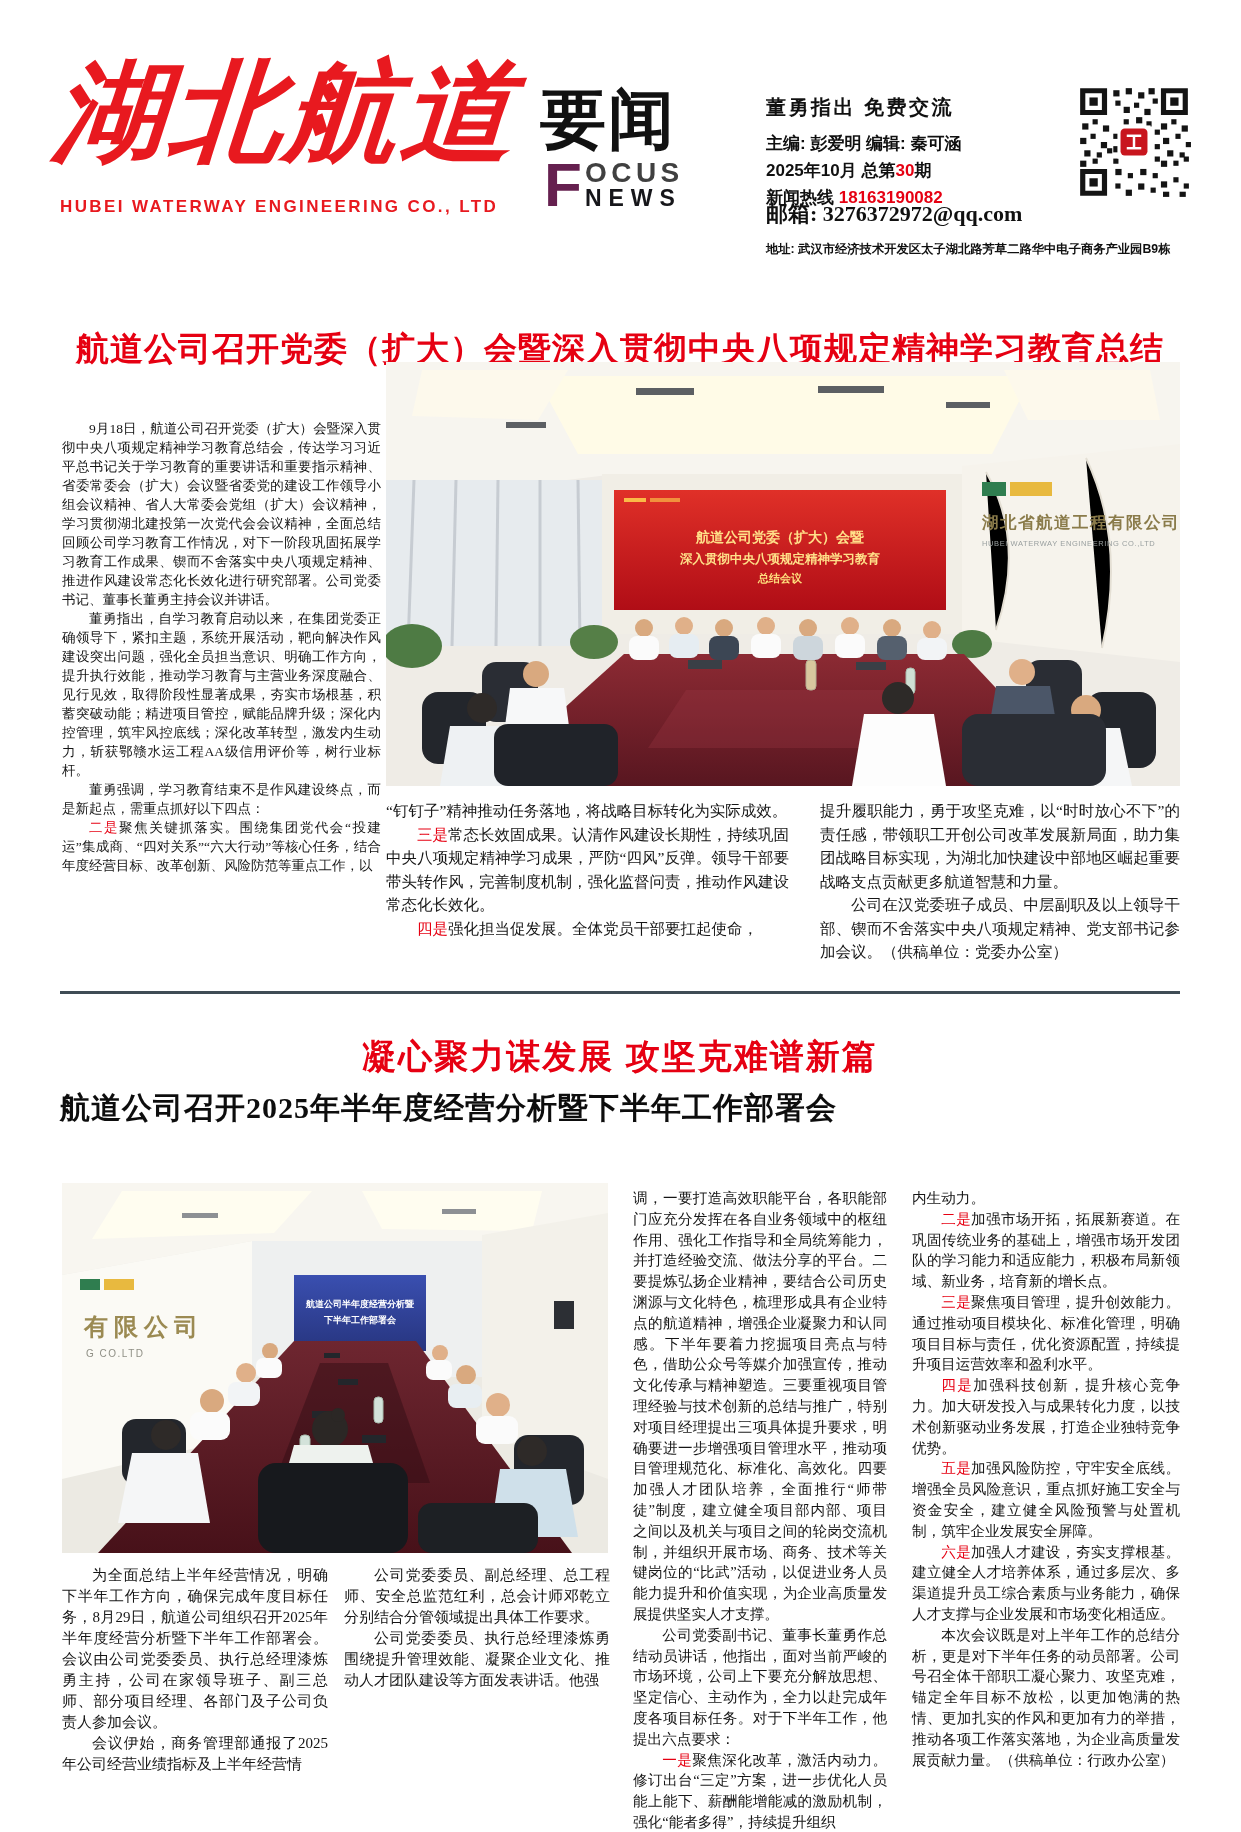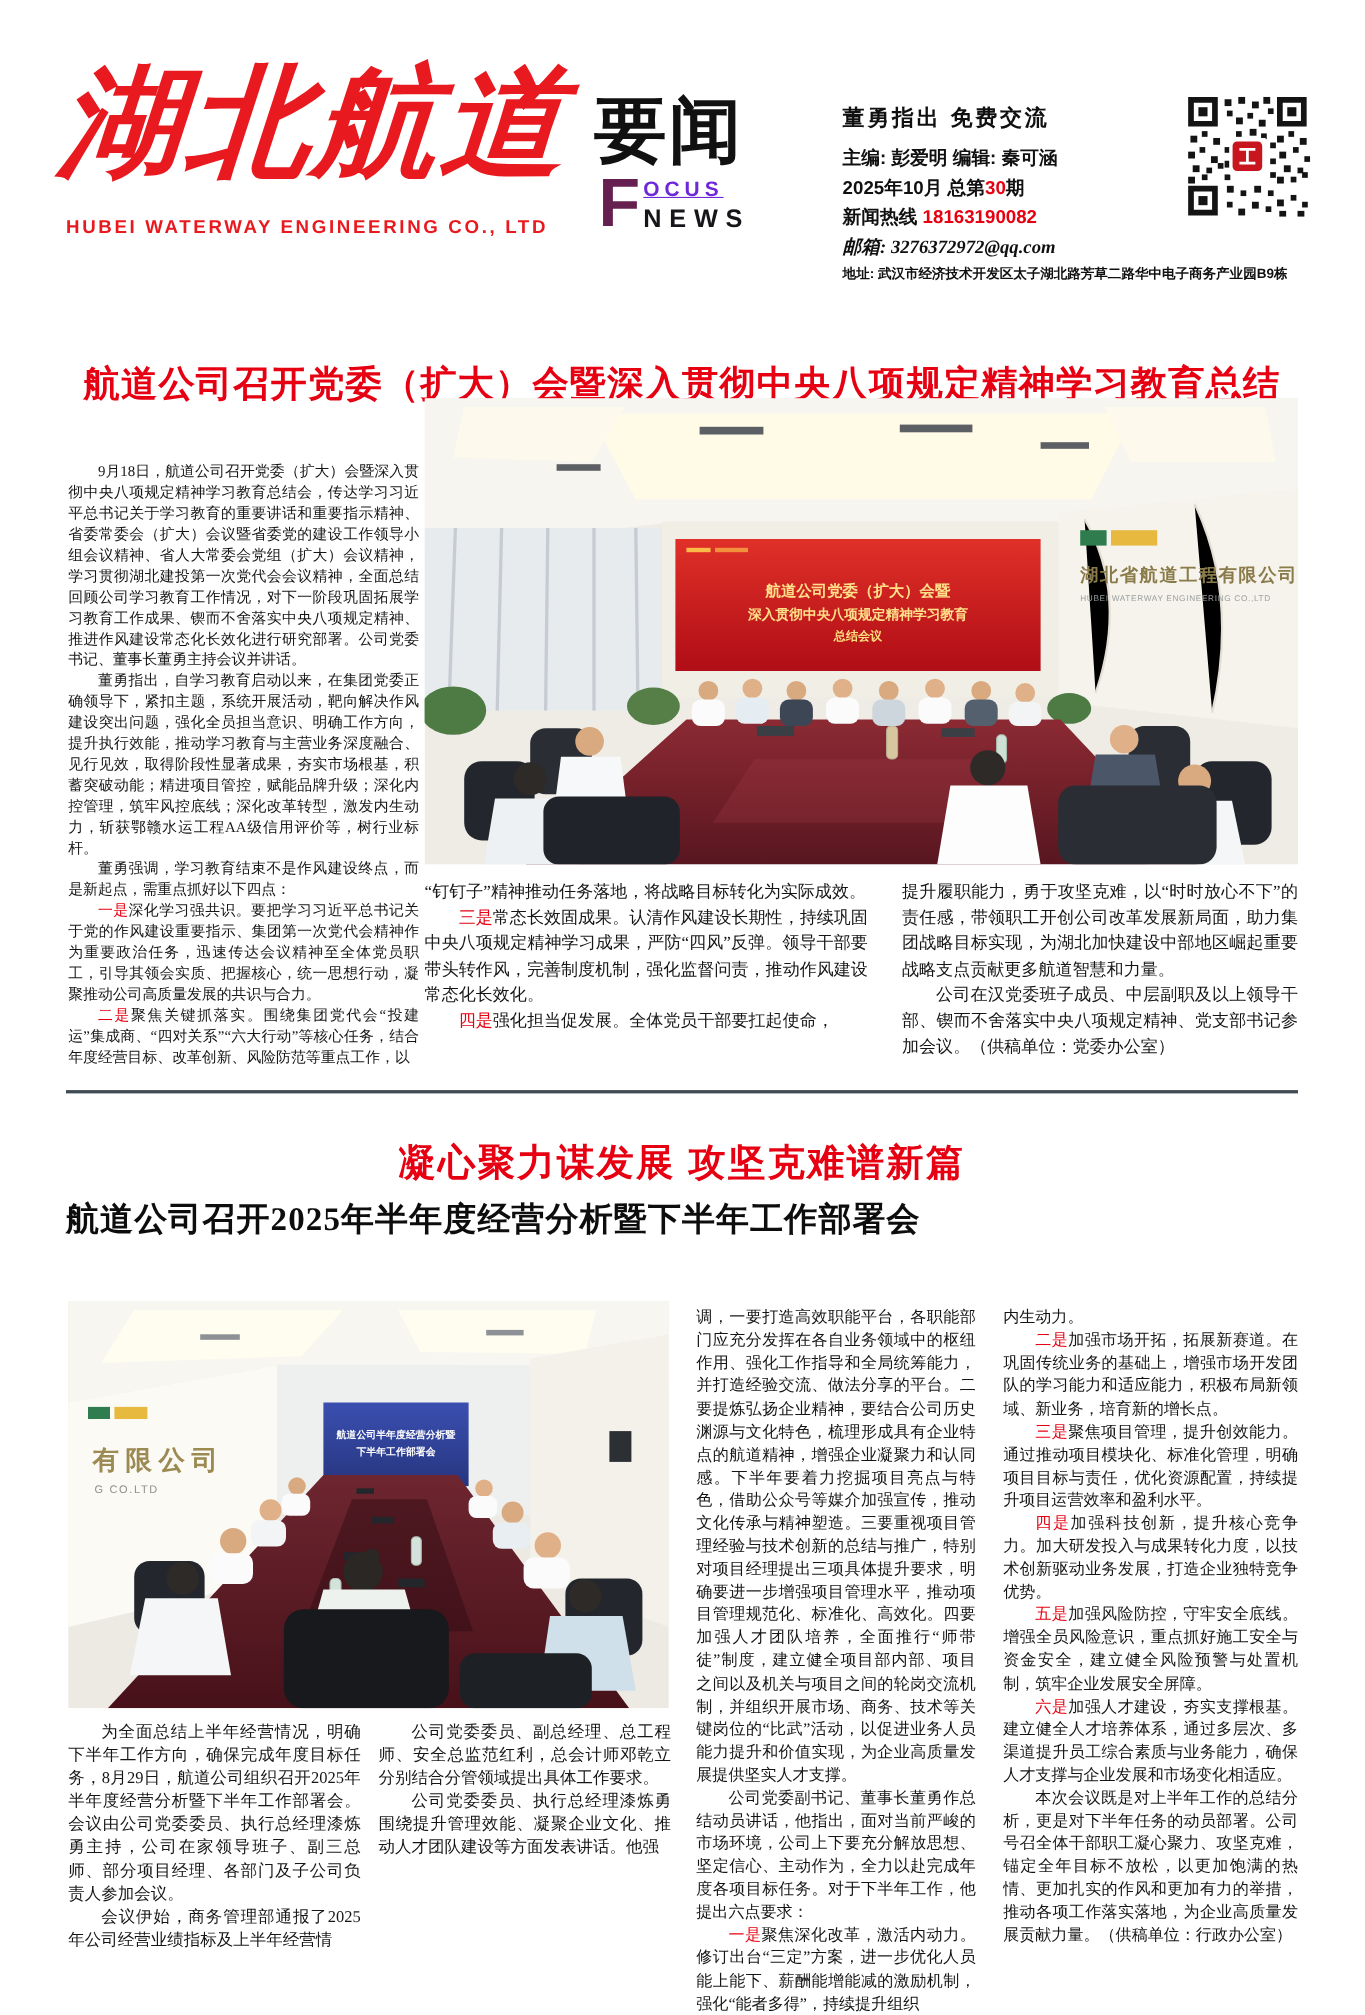--- a/index.html
+++ b/index.html
@@ -29,8 +29,8 @@
   .focus-f { font-size:62px; line-height:54px; font-weight:900; color:#65204f;
              font-family:"Liberation Sans","DejaVu Sans",sans-serif; }
   .focus-col { display:flex; flex-direction:column; margin-left:3px; margin-top:2px; }
-  .focus-ocus { font-size:19px; line-height:25px; font-weight:900; letter-spacing:4.5px; color:#6d28d9;
-                font-family:"Liberation Sans","DejaVu Sans",sans-serif;text-decoration:underline; }
+  .focus-ocus { font-size:28px; line-height:25px; font-weight:900; letter-spacing:4.5px; color:#404040;
+                font-family:"Liberation Sans","DejaVu Sans",sans-serif; }
   .focus-news { font-size:23px; line-height:27px; font-weight:900; letter-spacing:7px; color:#16161a;
                 font-family:"Liberation Sans","DejaVu Sans",sans-serif; }
   .mh-line { left:766px; white-space:nowrap; font-weight:bold; color:#101010; }

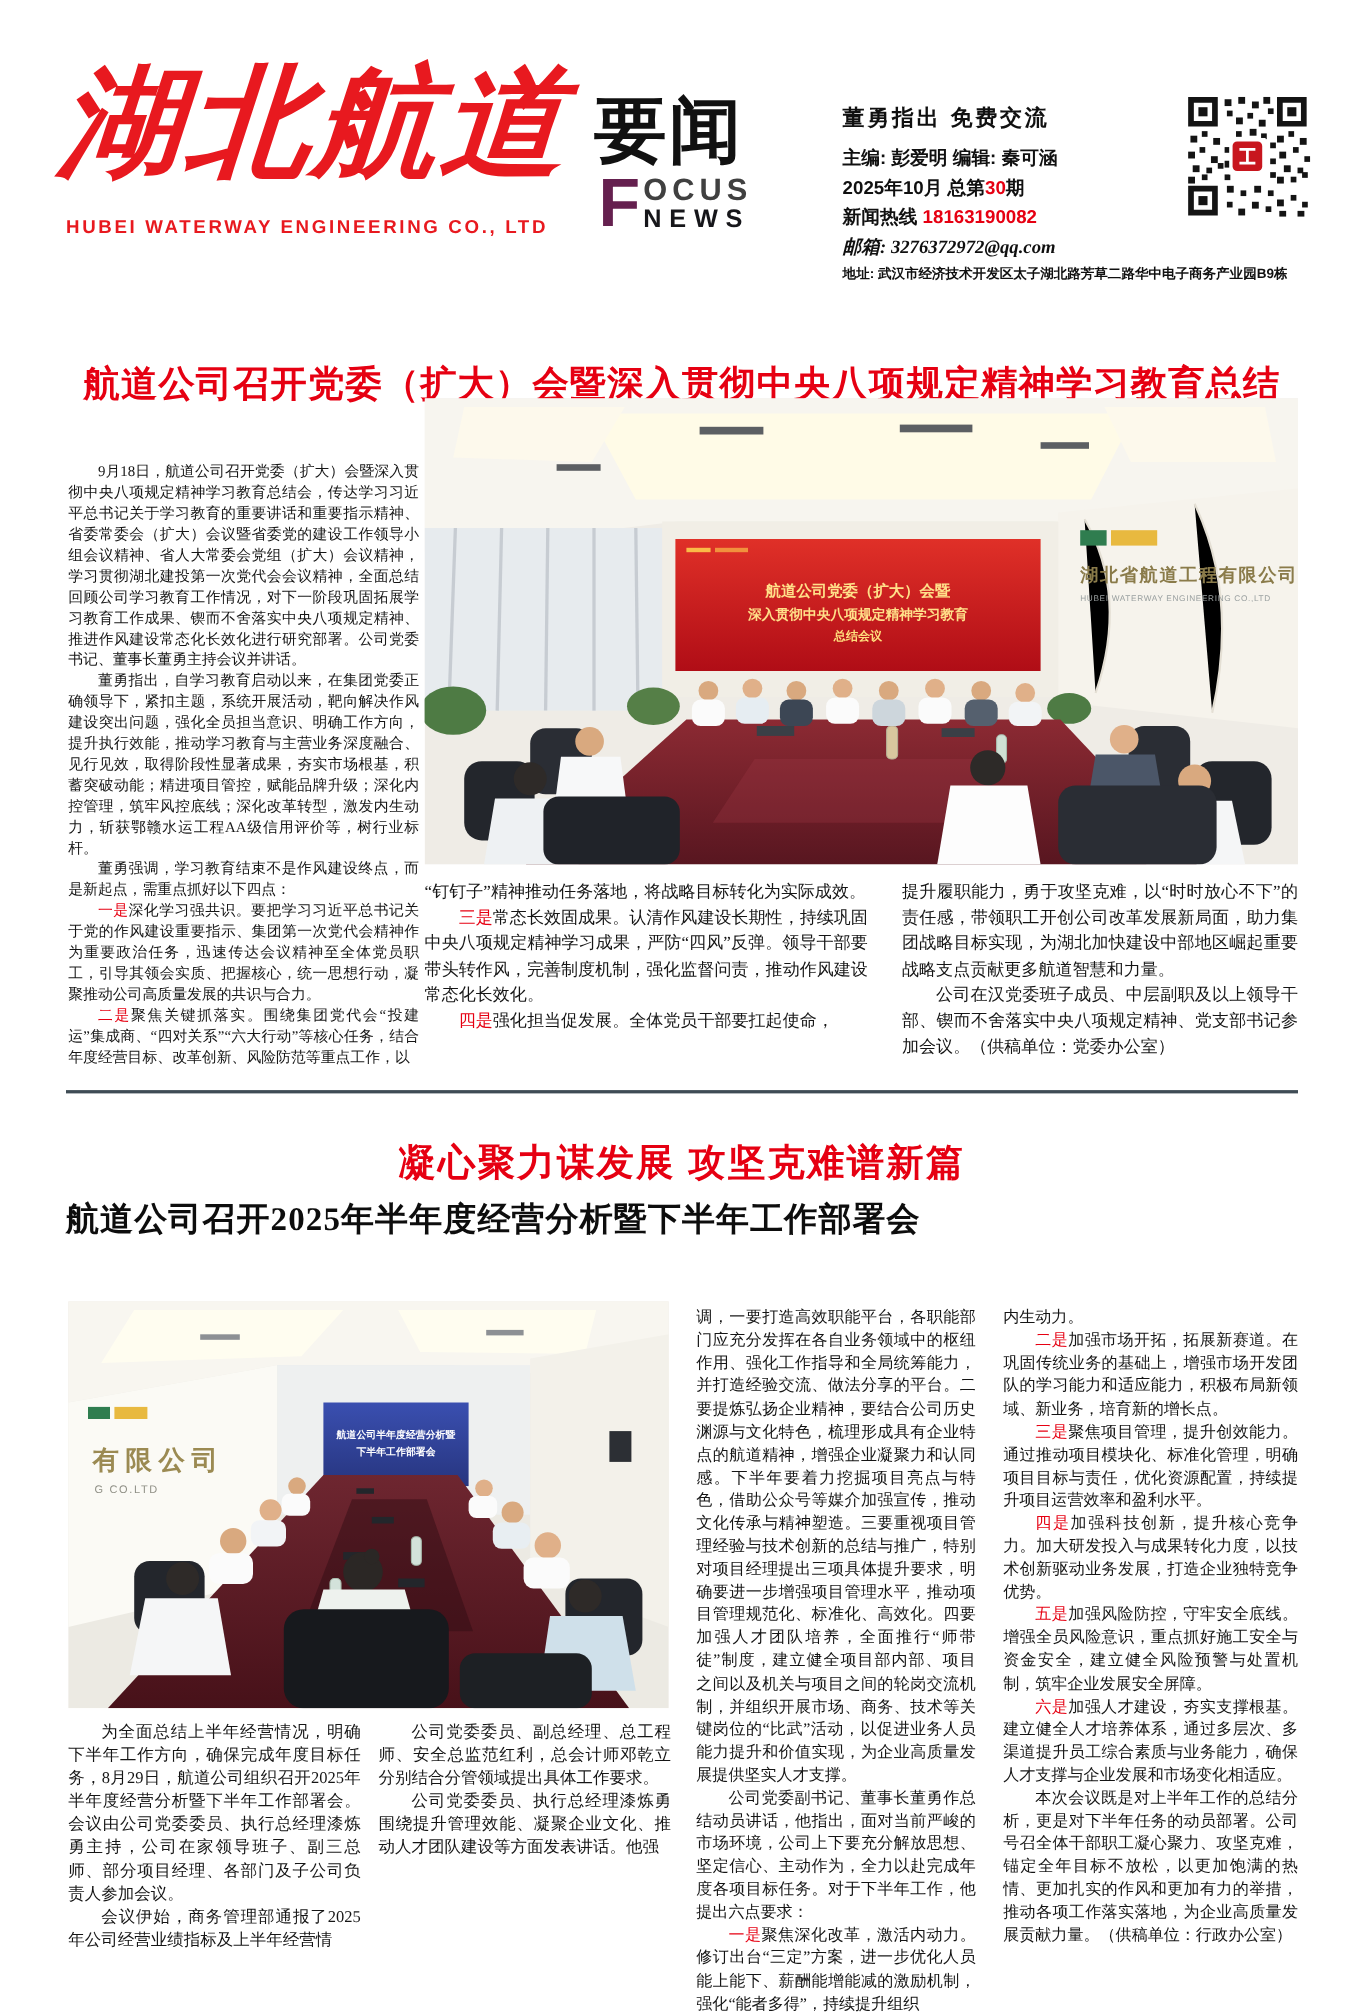--- a/index.html
+++ b/index.html
@@ -38,7 +38,7 @@
   .staff   { top:132px; font-size:17px; }
   .issue   { top:159px; font-size:17px; }
   .hotline { top:186px; font-size:17px; }
-  .email   { top:213px; font-size:17px; font-family:"Liberation Serif",serif;font-style:italic; }
+  .email   { top:199px; font-size:22px; font-family:"Liberation Serif",serif; }
   .address { top:241px; font-size:12.3px; width:430px; }
   .qr { left:1076px; top:84px; width:116px; height:116px; }
 

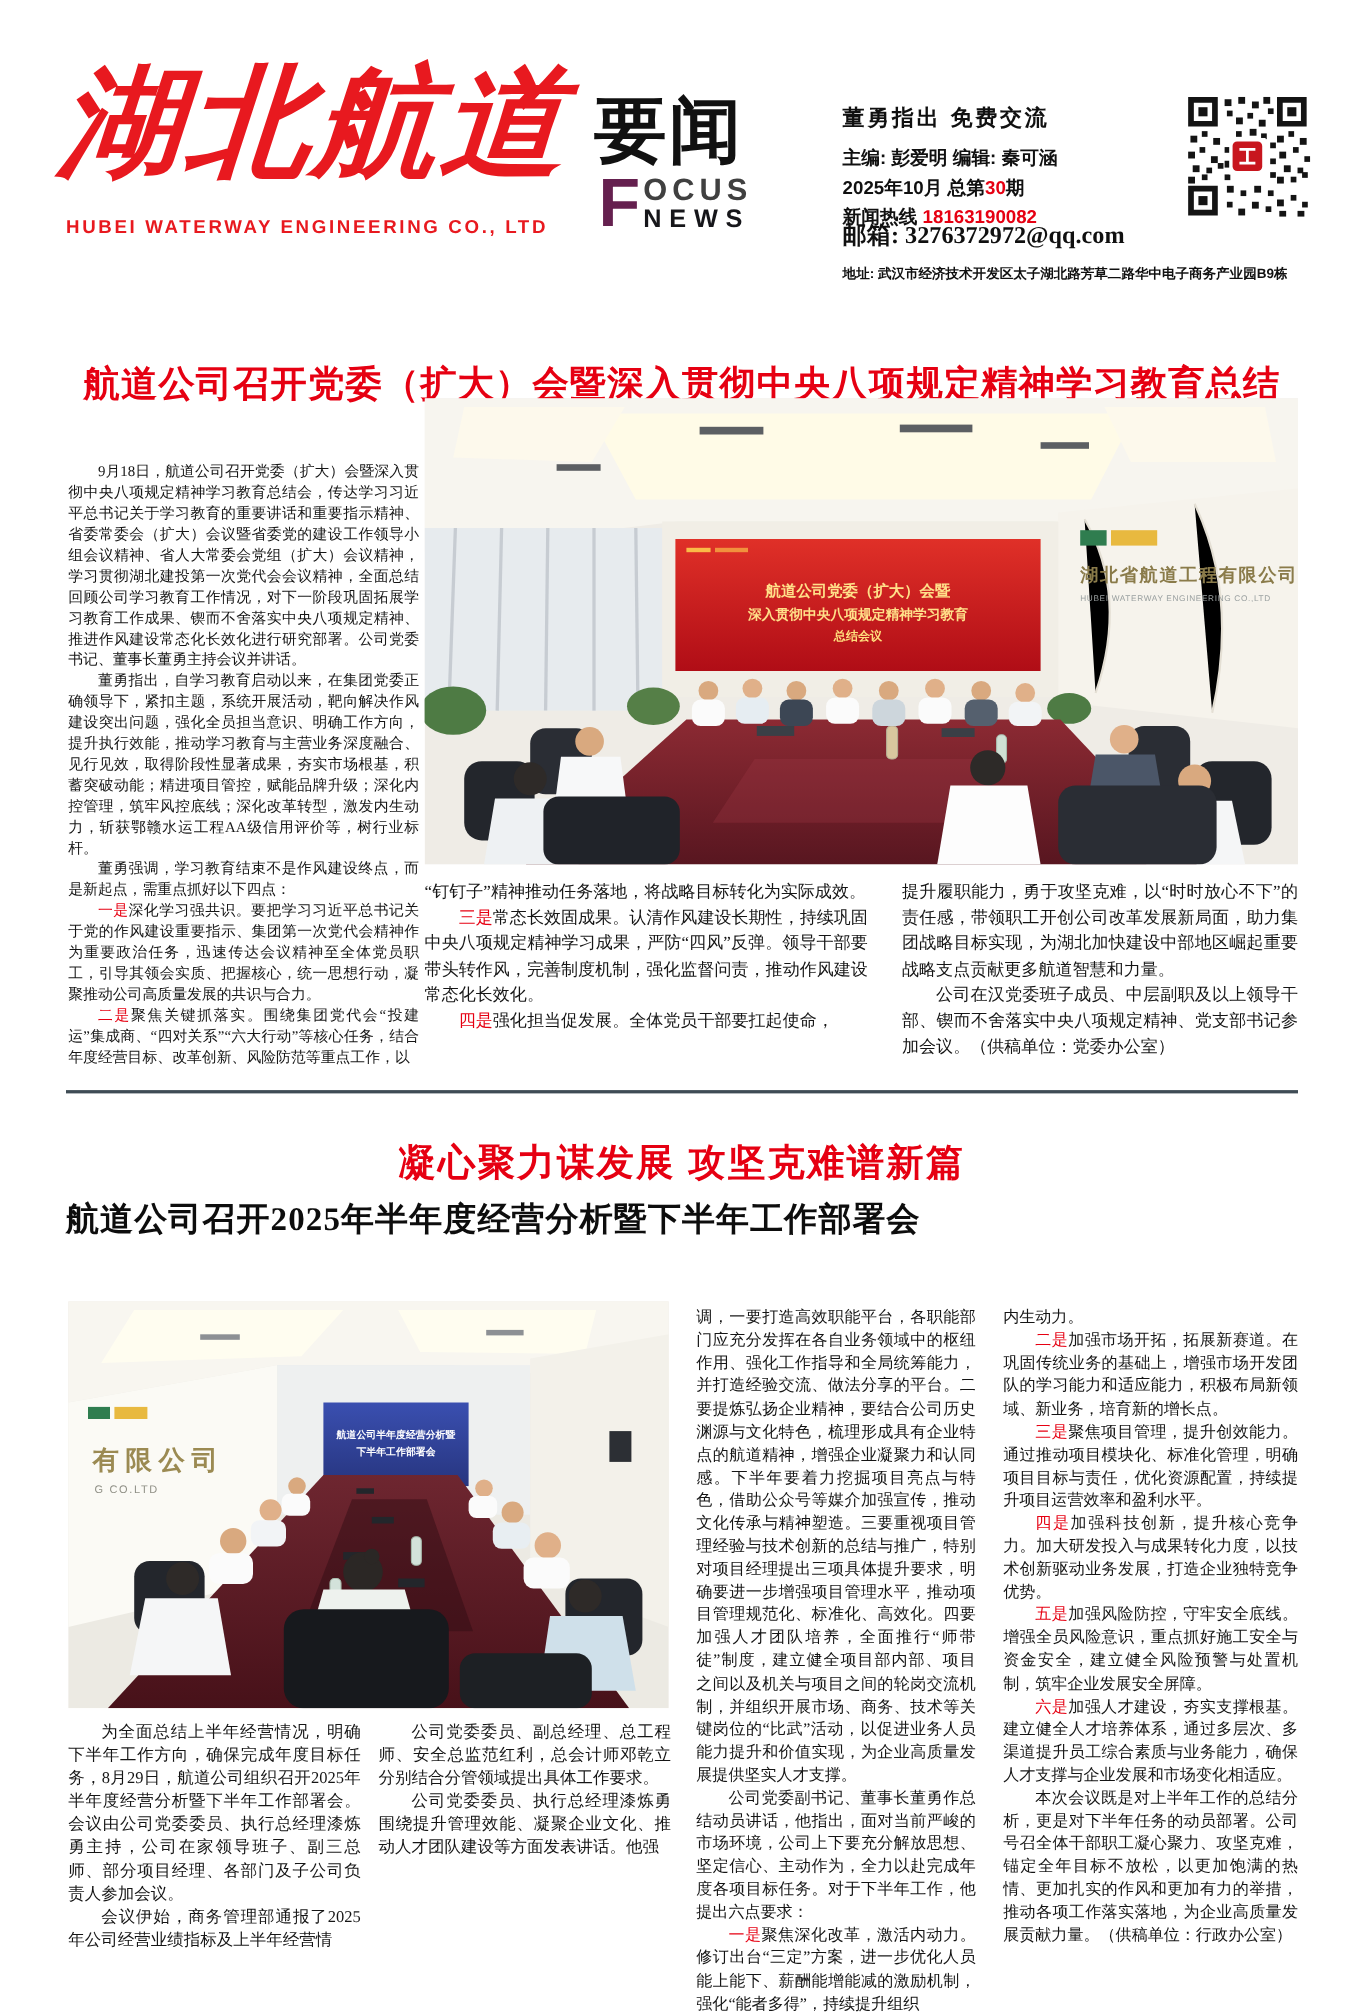--- a/index.html
+++ b/index.html
@@ -285,7 +285,6 @@
         <p class="para">9月18日，航道公司召开党委（扩大）会暨深入贯彻中央八项规定精神学习教育总结会，传达学习习近平总书记关于学习教育的重要讲话和重要指示精神、省委常委会（扩大）会议暨省委党的建设工作领导小组会议精神、省人大常委会党组（扩大）会议精神，学习贯彻湖北建投第一次党代会会议精神，全面总结回顾公司学习教育工作情况，对下一阶段巩固拓展学习教育工作成果、锲而不舍落实中央八项规定精神、推进作风建设常态化长效化进行研究部署。公司党委书记、董事长董勇主持会议并讲话。</p>
         <p class="para">董勇指出，自学习教育启动以来，在集团党委正确领导下，紧扣主题，系统开展活动，靶向解决作风建设突出问题，强化全员担当意识、明确工作方向，提升执行效能，推动学习教育与主营业务深度融合、见行见效，取得阶段性显著成果，夯实市场根基，积蓄突破动能；精进项目管控，赋能品牌升级；深化内控管理，筑牢风控底线；深化改革转型，激发内生动力，斩获鄂赣水运工程AA级信用评价等，树行业标杆。</p>
         <p class="para">董勇强调，学习教育结束不是作风建设终点，而是新起点，需重点抓好以下四点：</p>
-        <p class="para"><span class="lead-red">一是</span>深化学习强共识。要把学习习近平总书记关于党的作风建设重要指示、集团第一次党代会精神作为重要政治任务，迅速传达会议精神至全体党员职工，引导其领会实质、把握核心，统一思想行动，凝聚推动公司高质量发展的共识与合力。</p>
         <p class="para"><span class="lead-red">二是</span>聚焦关键抓落实。围绕集团党代会“投建运”集成商、“四对关系”“六大行动”等核心任务，结合年度经营目标、改革创新、风险防范等重点工作，以</p>
       </div>
     <div class="abs colbody" id="a1-mid">

